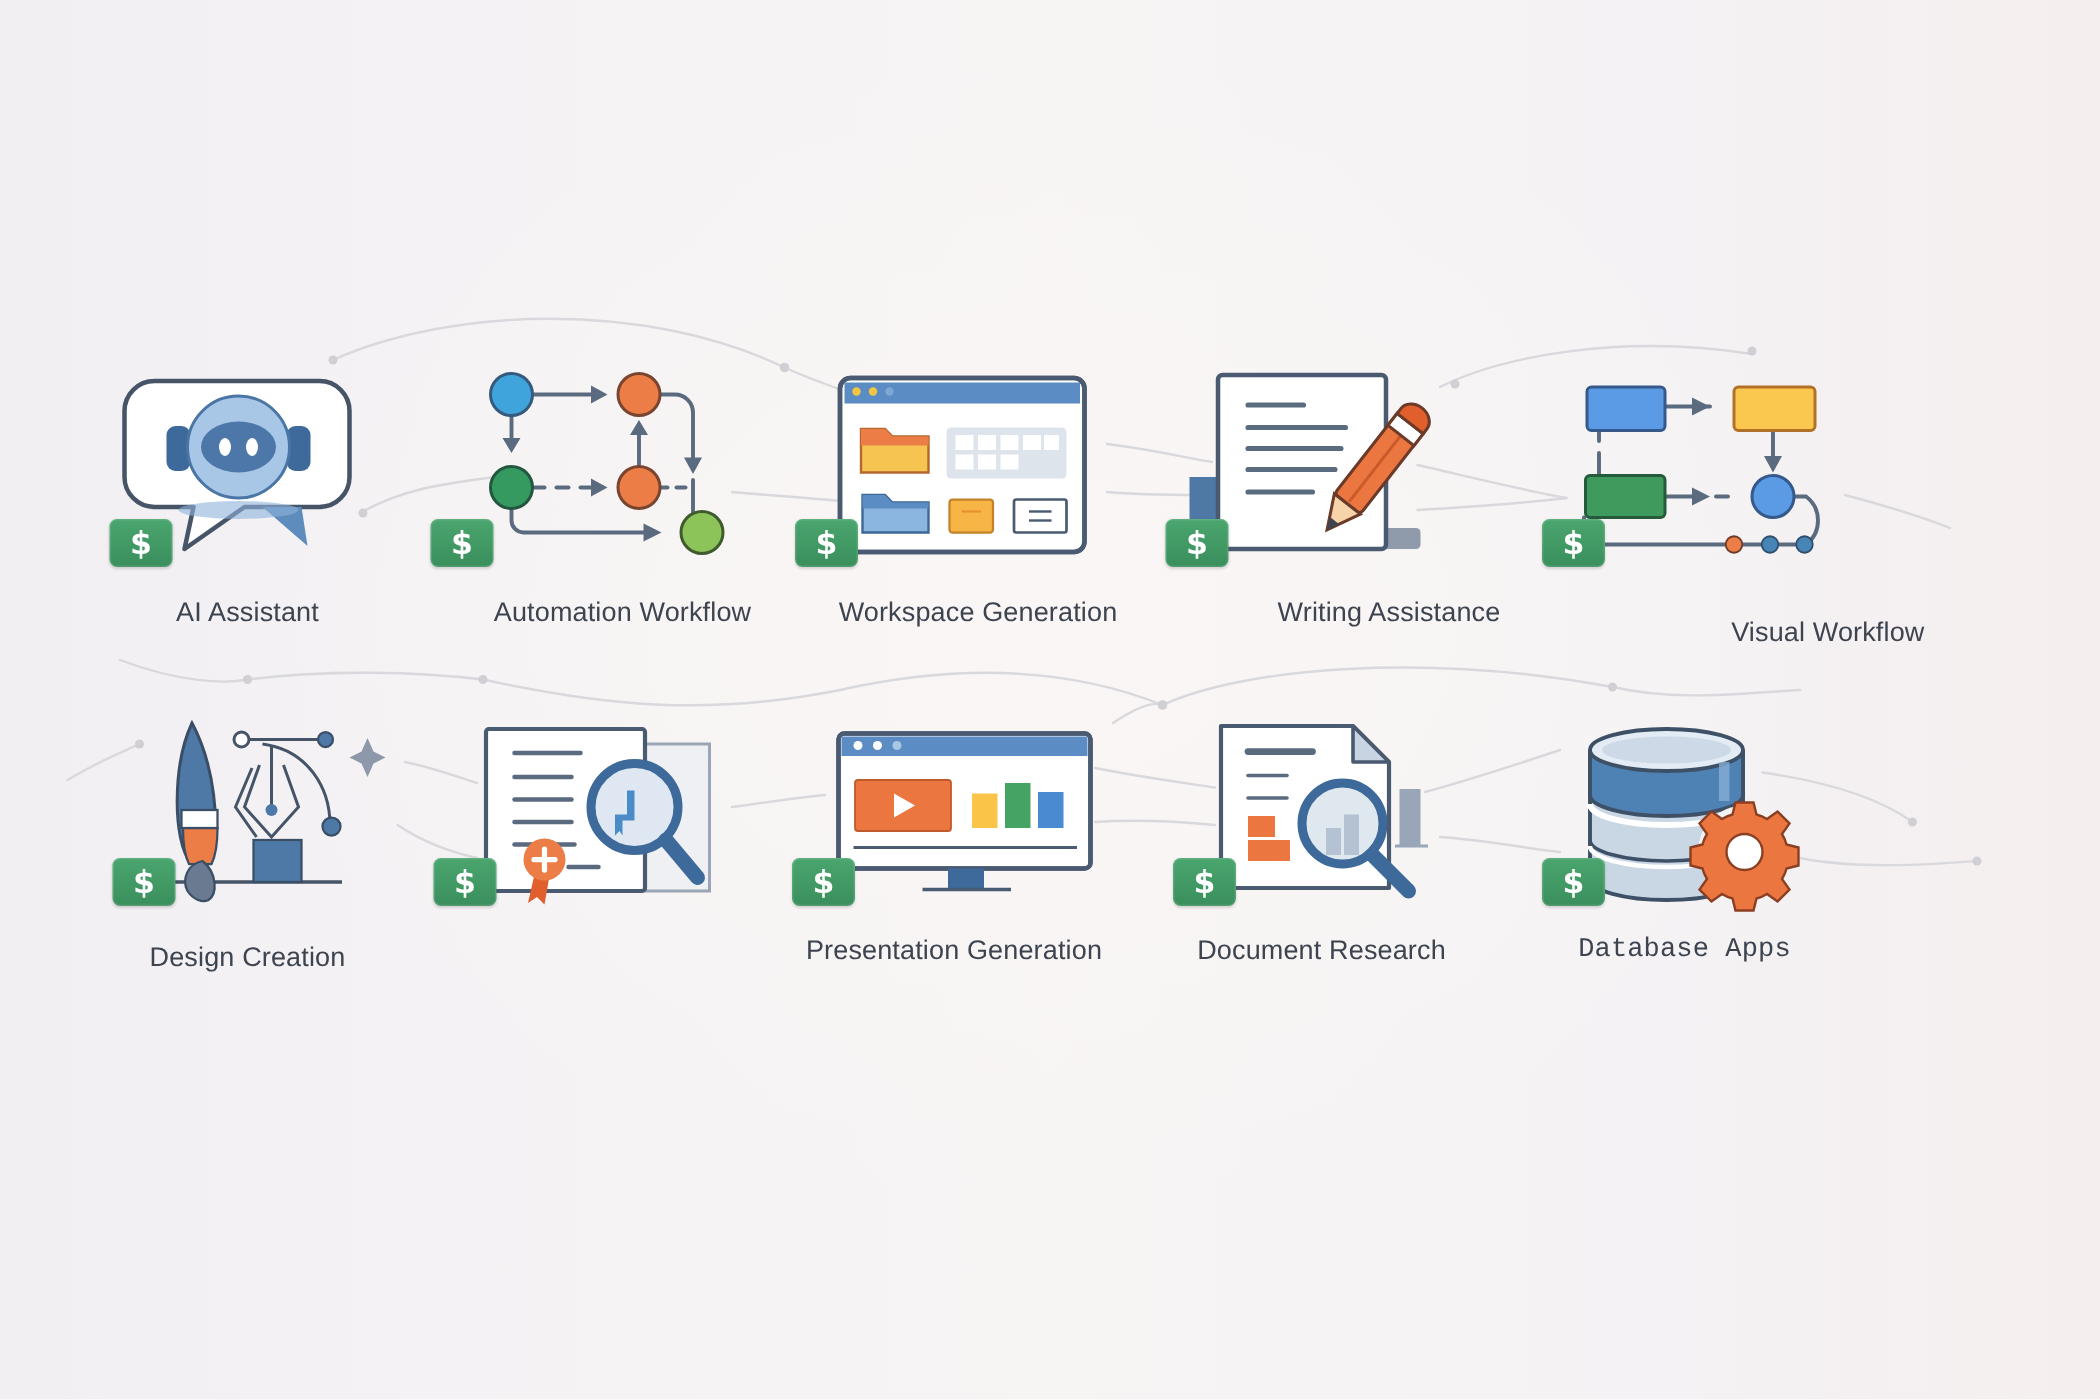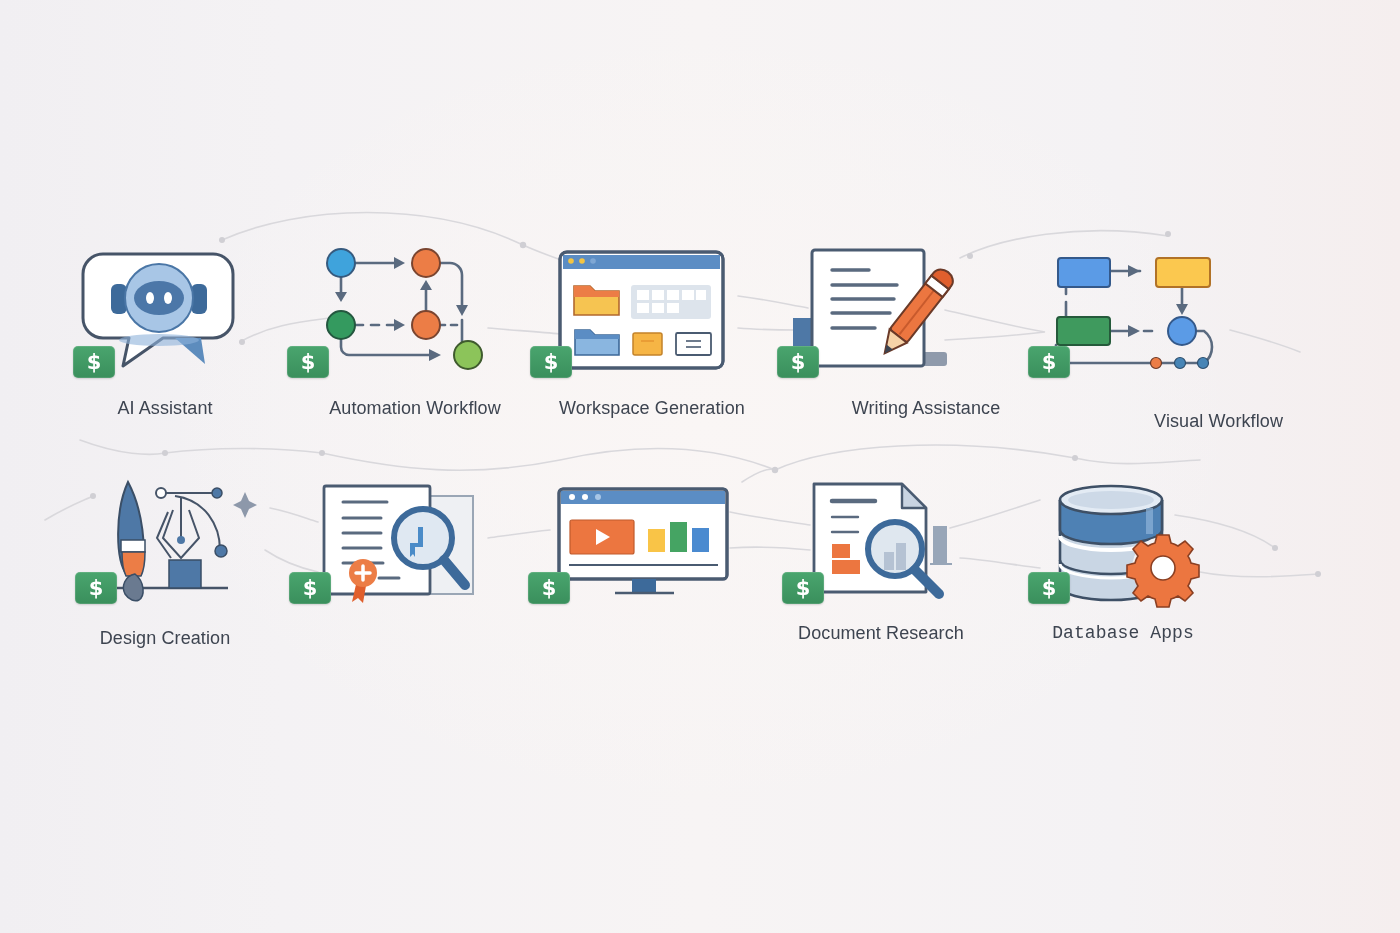--- a/index.html
+++ b/index.html
@@ -348,6 +348,7 @@
     <div class="badge" style="left:0px; top:102px;">
       <span>$</span>
     </div>
+    <div class="label" style="top:153px; left:-22px;">Presentation Generation</div>
   </div>
 
   <div class="tile" style="left:782px; top:470px;">

